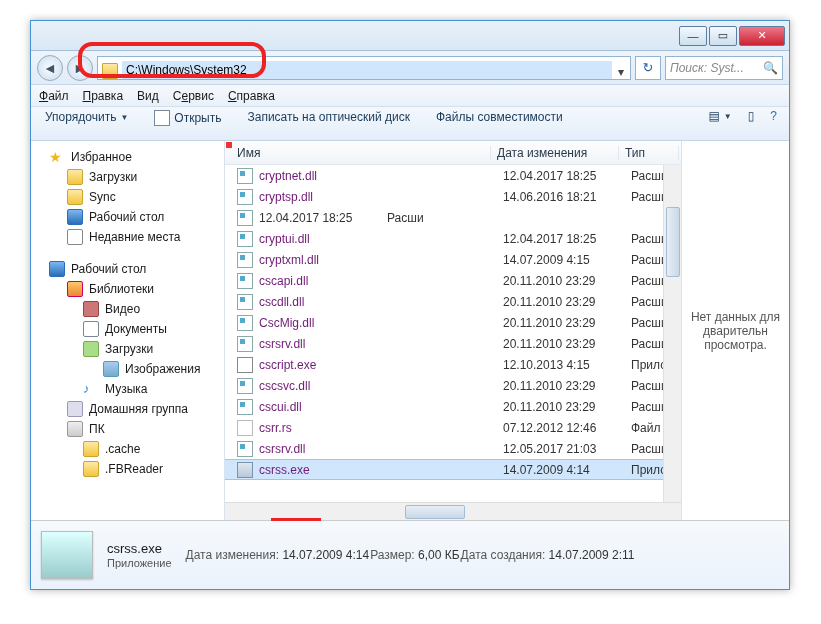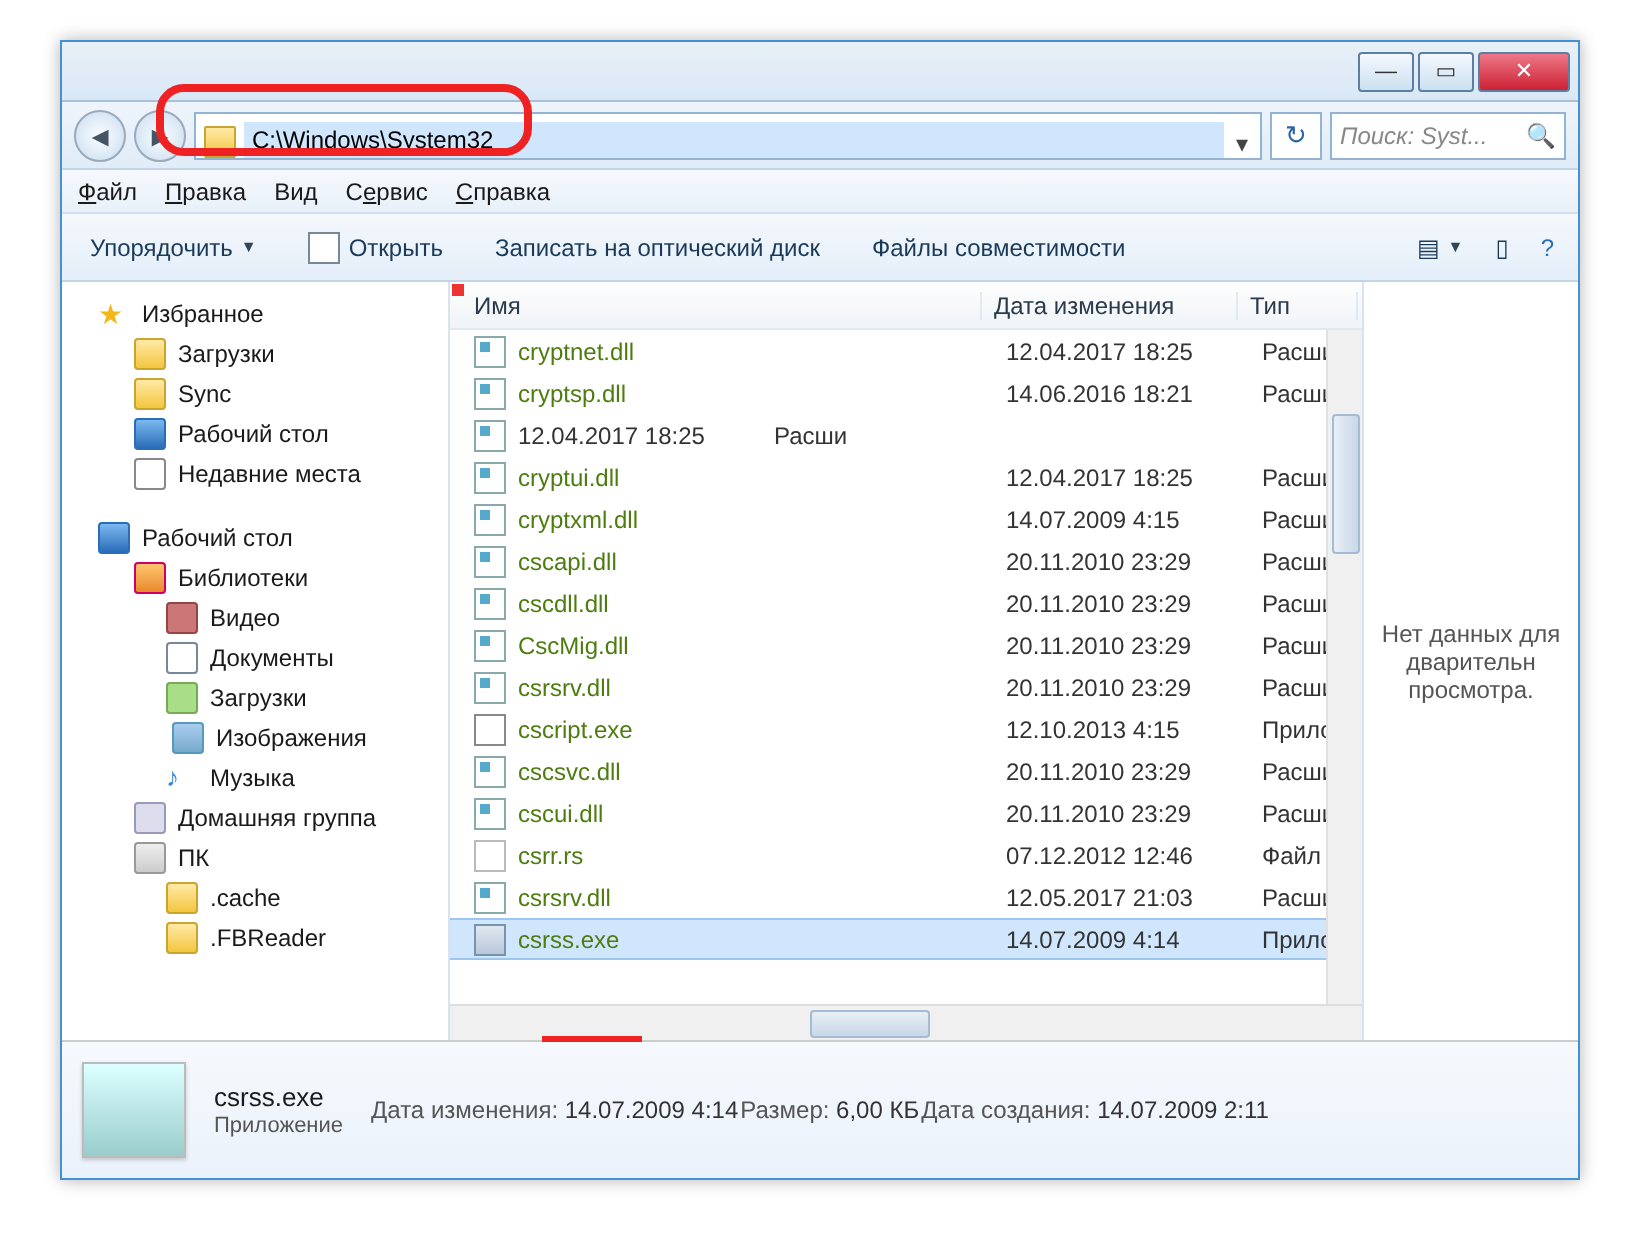--- a/index.html
+++ b/index.html
@@ -21,7 +21,7 @@
 .menubar { height: 22px; background: linear-gradient(#f6f9fd,#e8f0f8); display: flex; align-items: center; padding: 0 8px; gap: 14px; border-bottom: 1px solid #d1dfee; }
 .menubar span { color: #1a1a1a; cursor: pointer; }
 .menubar span u { text-decoration: underline; }
-.toolbar { height: 34px; background: linear-gradient(#f4f8fd,#e4eef9); display: flex; align-items: center; padding: 0 8px; gap: 14px; border-bottom: 1px solid #c2d5e8; }
+.toolbar { height: 34px; background: linear-gradient(#f4f8fd,#e4eef9); display: flex; align-items: flex-start; padding: 0 8px; gap: 14px; border-bottom: 1px solid #c2d5e8; }
 .toolbtn { display: flex; align-items: center; gap: 4px; color: #1a3a5a; cursor: pointer; padding: 3px 6px; }
 .toolbtn .drop { font-size: 8px; color: #345; }
 .tb-icon { width: 16px; height: 16px; display: inline-flex; align-items: center; justify-content: center; font-size: 12px; }

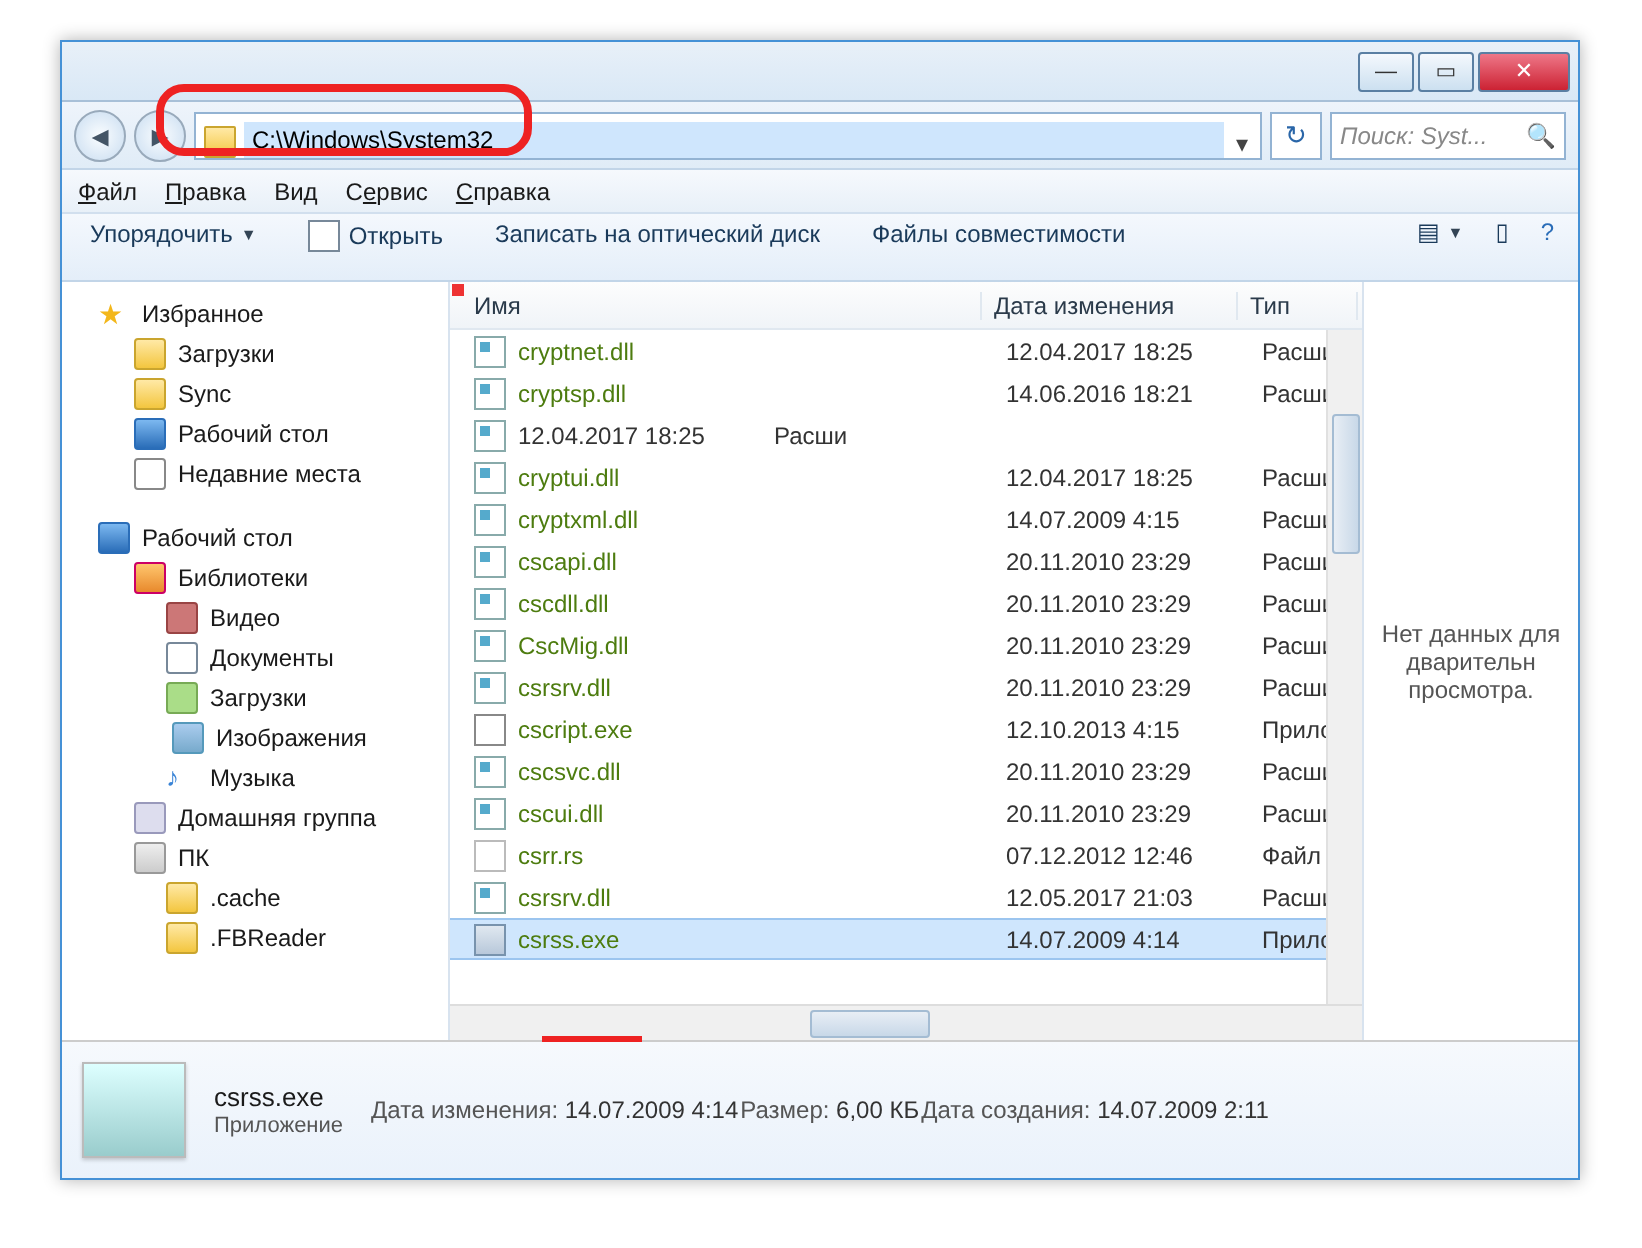--- a/index.html
+++ b/index.html
@@ -61,7 +61,7 @@
 .ric-cscript { background:#fff; border:1px solid #888; }
 .ric-cscript::before { content:""; position:absolute; width:6px; height:6px; background:#e33; top:1px; left:1px; }
 .ric-rs { background:#fff; border:1px solid #bbb; }
-.fname { width: 244px; color:#4d7c0f; }
+.fname { width: 244px; color:#701a75; }
 .fdate { width: 128px; color:#333; }
 .ftype { color:#333; }
 .redline { position:absolute; left:46px; bottom:-1px; width:50px; height:3px; background:#e22; }

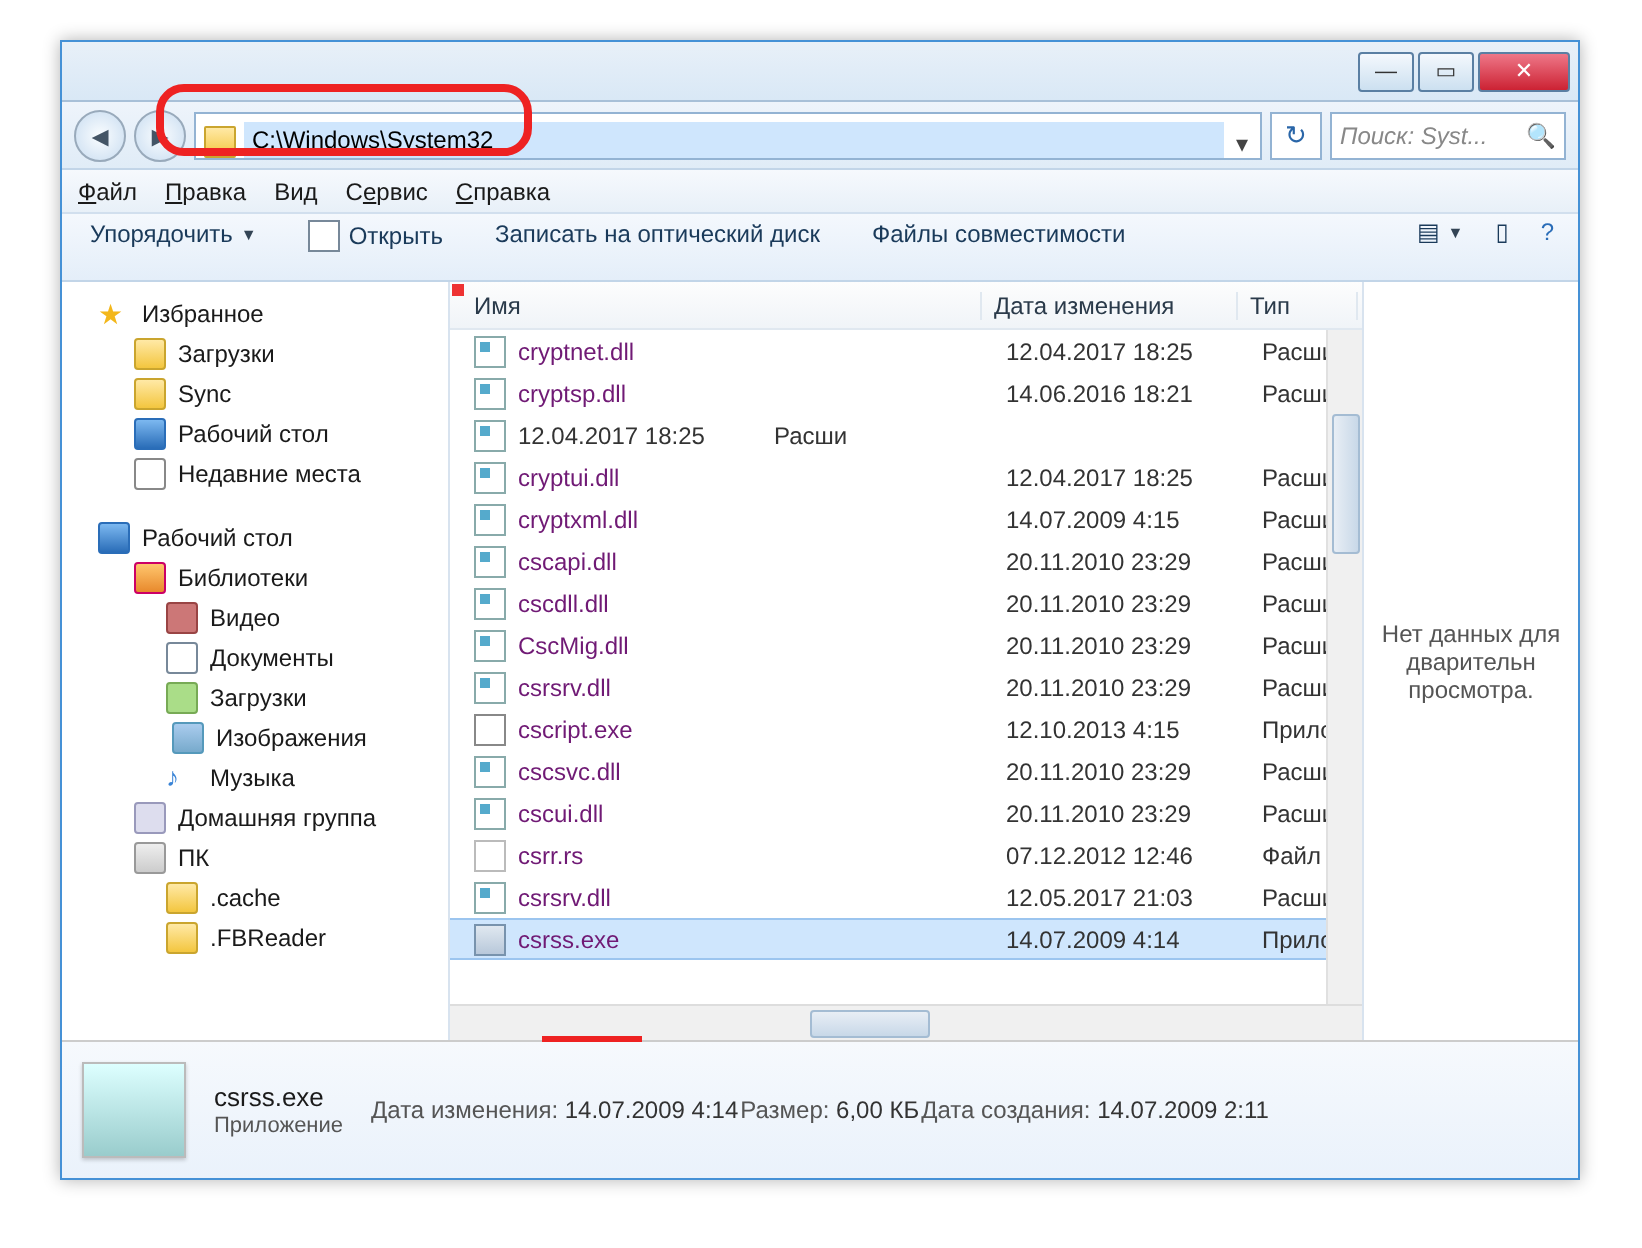--- a/index.html
+++ b/index.html
@@ -180,7 +180,7 @@
             <span class="ic ic-dl"></span>
             <span>Загрузки</span>
           </div>
-        <div class="navitem" style="padding-left:55px">
+        <div class="navitem" style="padding-left:72px">
             <span class="ic ic-img"></span>
             <span>Изображения</span>
           </div>

